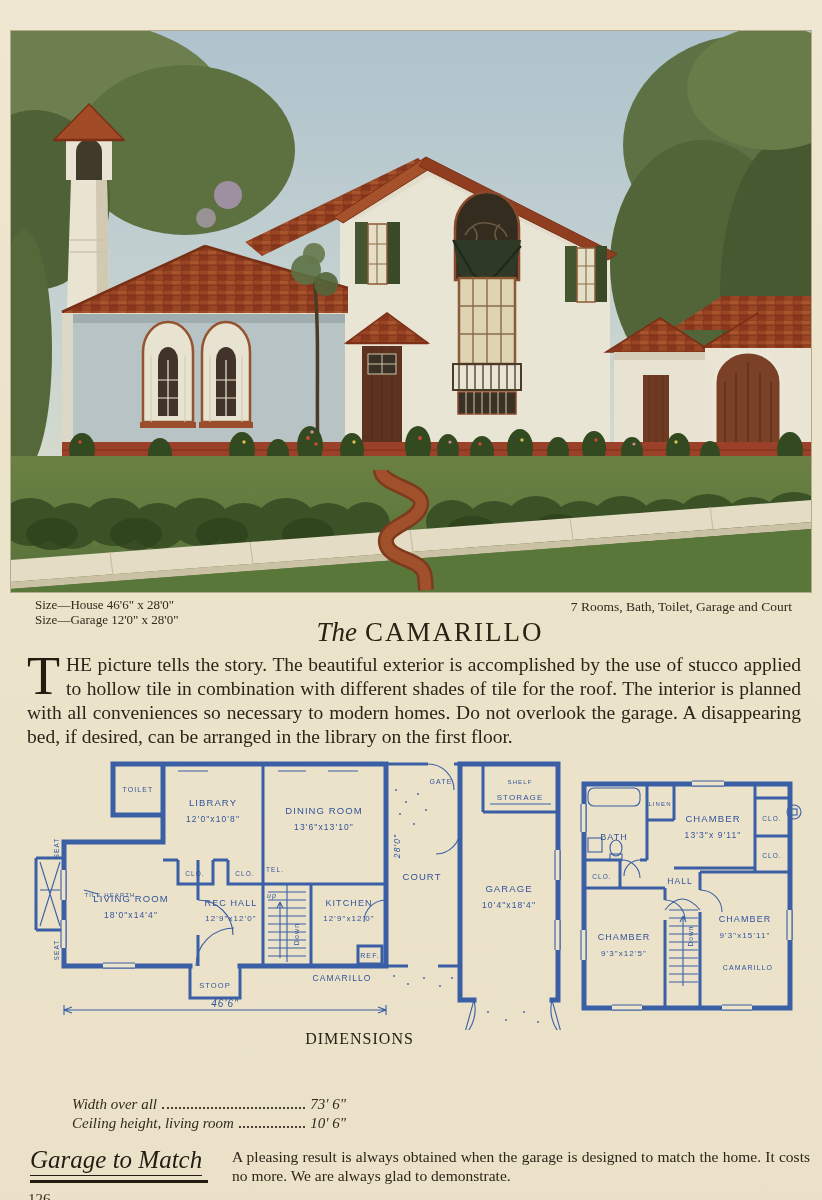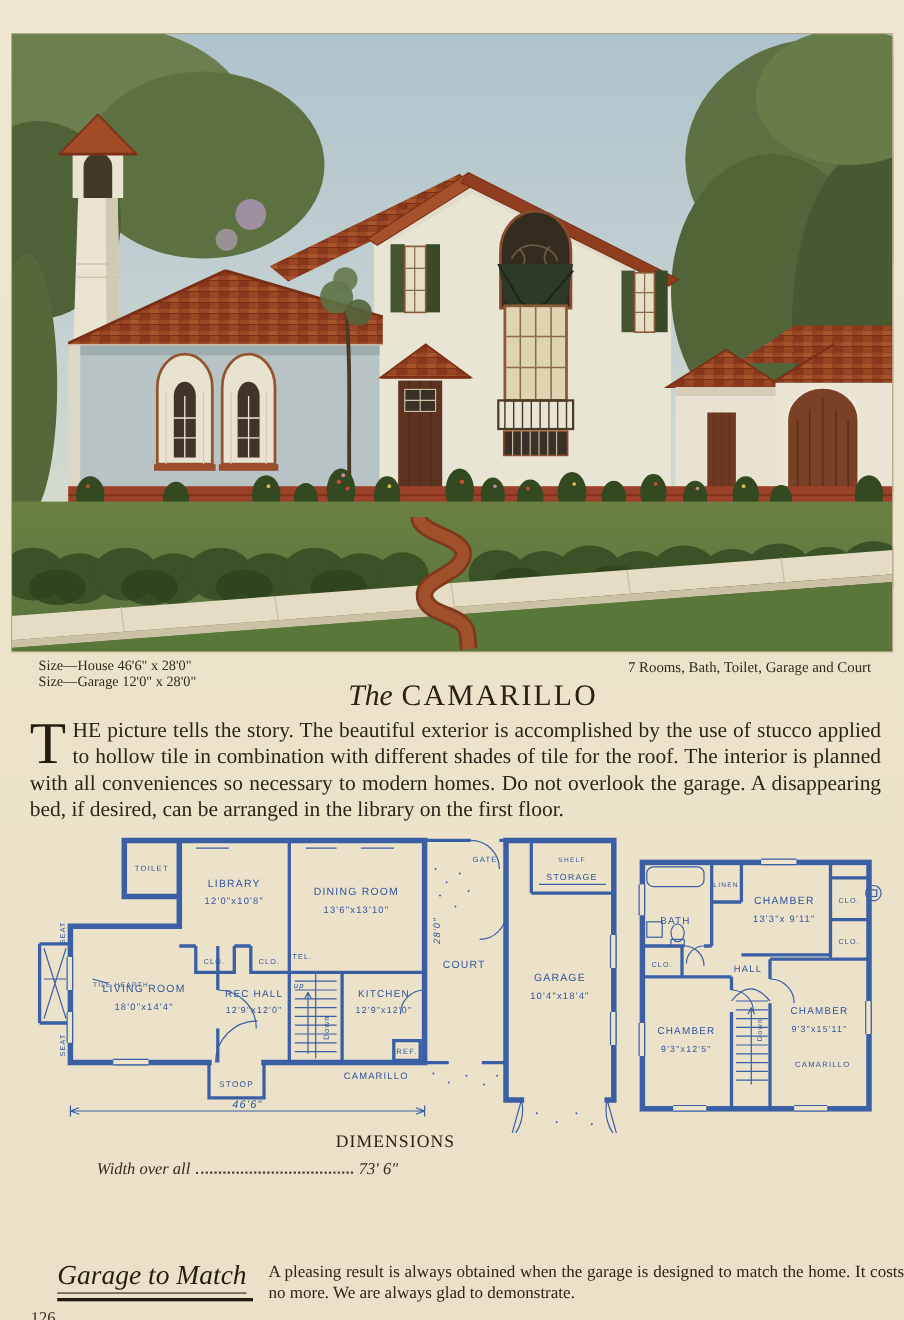--- a/index.html
+++ b/index.html
@@ -24,7 +24,7 @@
   .dims{position:absolute;left:0;top:1030px;width:719px;}
   .dims-head{text-align:center;font-size:16px;letter-spacing:1px;color:#2b2114;}
   .dim-col{position:absolute;top:24px;}
-  .dim-col.left{left:88px;width:274px;}
+  .dim-col.left{left:72px;width:274px;margin-top:41px;}
   .dim-col.right{left:425px;width:326px;}
   .dim-row{display:flex;align-items:baseline;font-style:italic;font-size:15px;line-height:18.5px;color:#33291c;}
   .dim-leader{flex:1;border-bottom:2px dotted #4a4031;margin:0 5px 3px 5px;min-width:14px;}

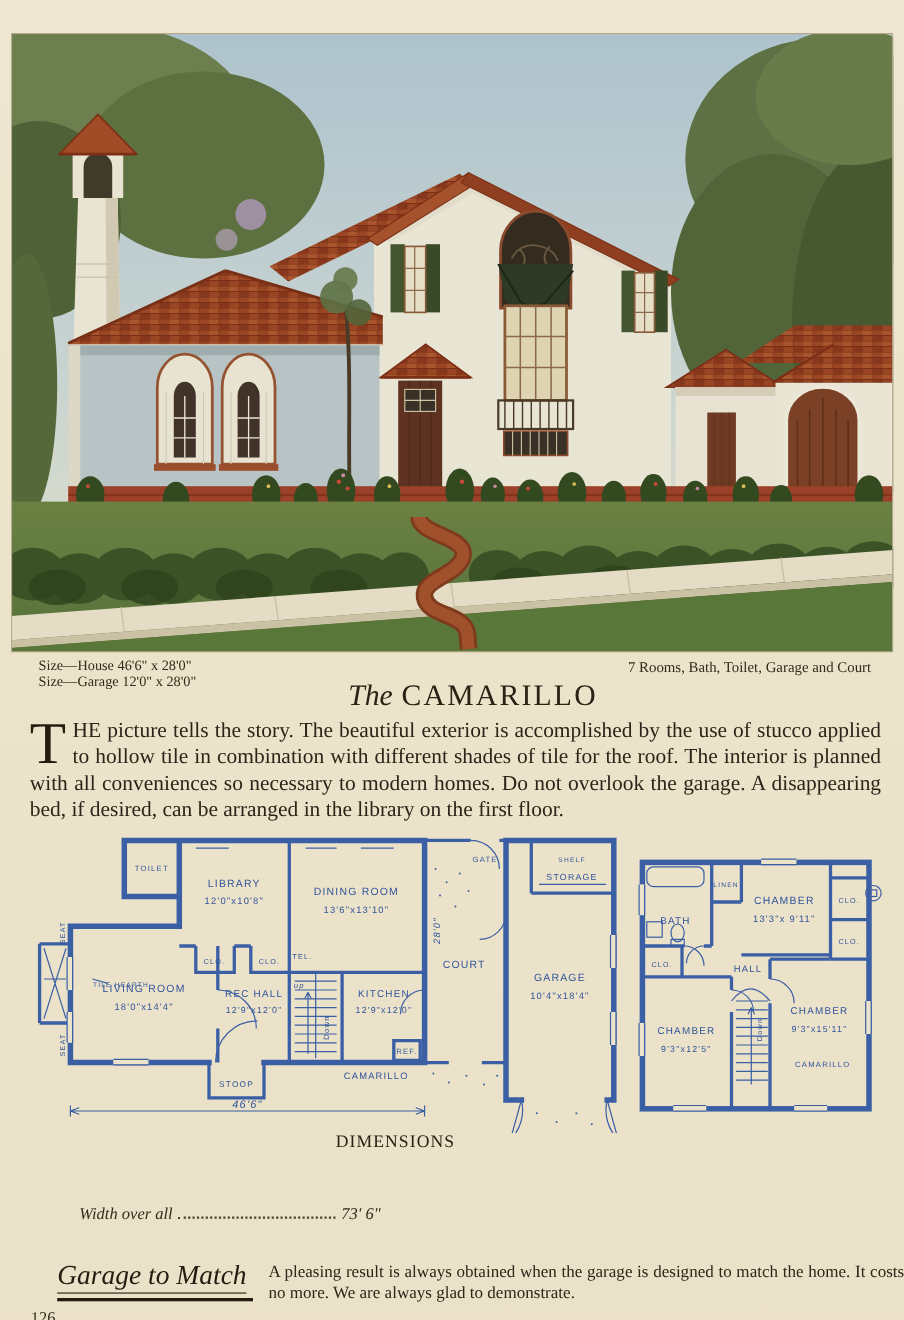--- a/index.html
+++ b/index.html
@@ -441,6 +441,11 @@
           <span class="dim-leader"></span>
           <span class="dim-value">73' 6"</span>
       </div>
+      <div class="dim-row">
+        <span>Ceiling height, living room</span>
+          <span class="dim-leader"></span>
+          <span class="dim-value">10' 6"</span>
+      </div>
     </div>
     <div class="dim-col right">
     </div>

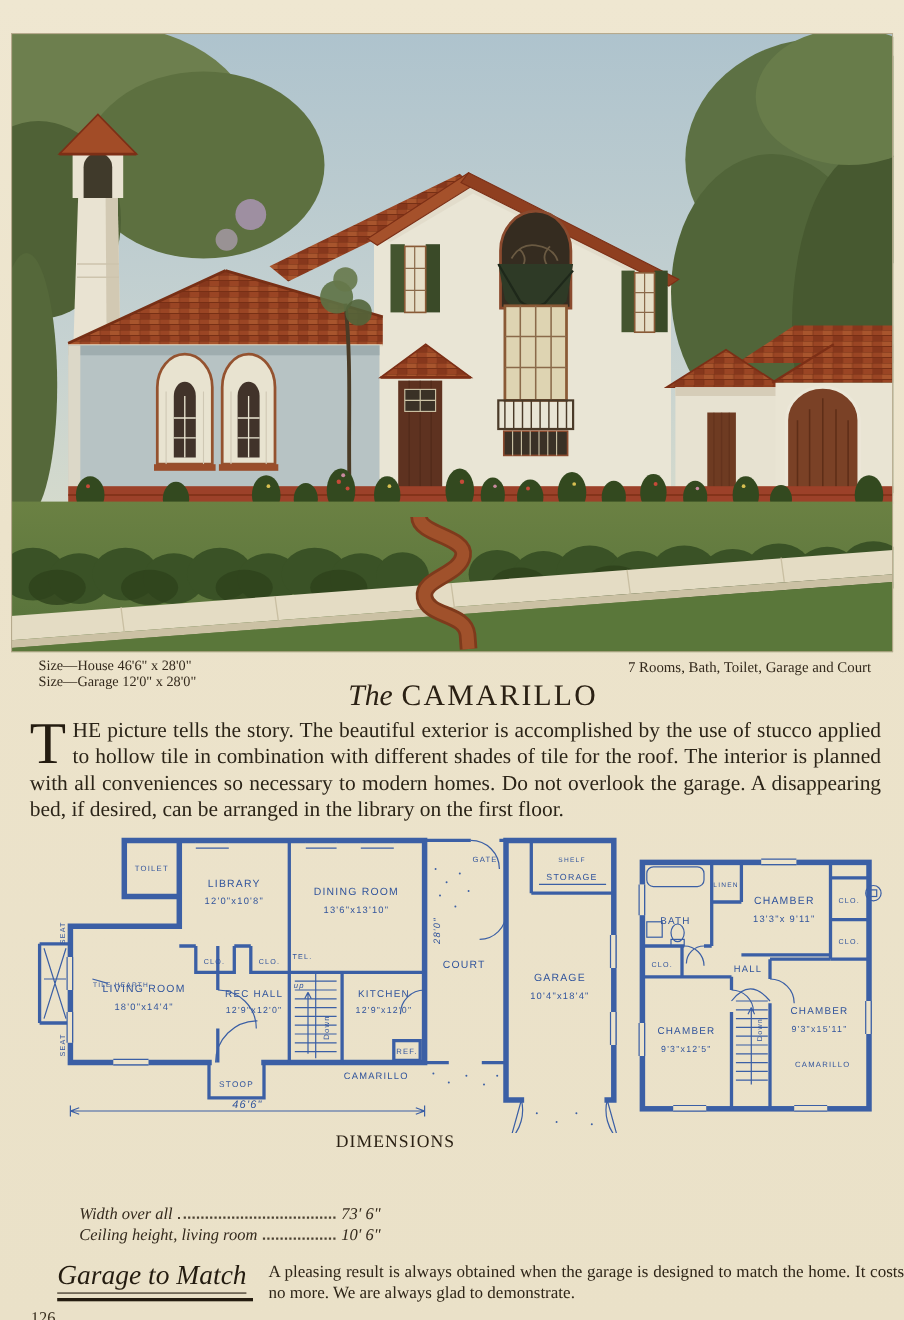--- a/index.html
+++ b/index.html
@@ -30,7 +30,7 @@
   .dim-leader{flex:1;border-bottom:2px dotted #4a4031;margin:0 5px 3px 5px;min-width:14px;}
   .dim-value{white-space:nowrap;}
   .footer-head{position:absolute;left:30px;top:1146px;font-style:italic;font-size:25px;color:#241c10;
-               border-bottom:3px solid #241c10;padding:0 6px 6px 0;margin-left:22px;}
+               border-bottom:3px solid #241c10;padding:0 6px 6px 0;}
   .footer-head span{border-bottom:1.5px solid #241c10;padding-bottom:2px;}
   .footer-text{position:absolute;left:244px;top:1147px;width:578px;font-size:15.5px;line-height:19px;
                text-align:justify;color:#2e2518;}

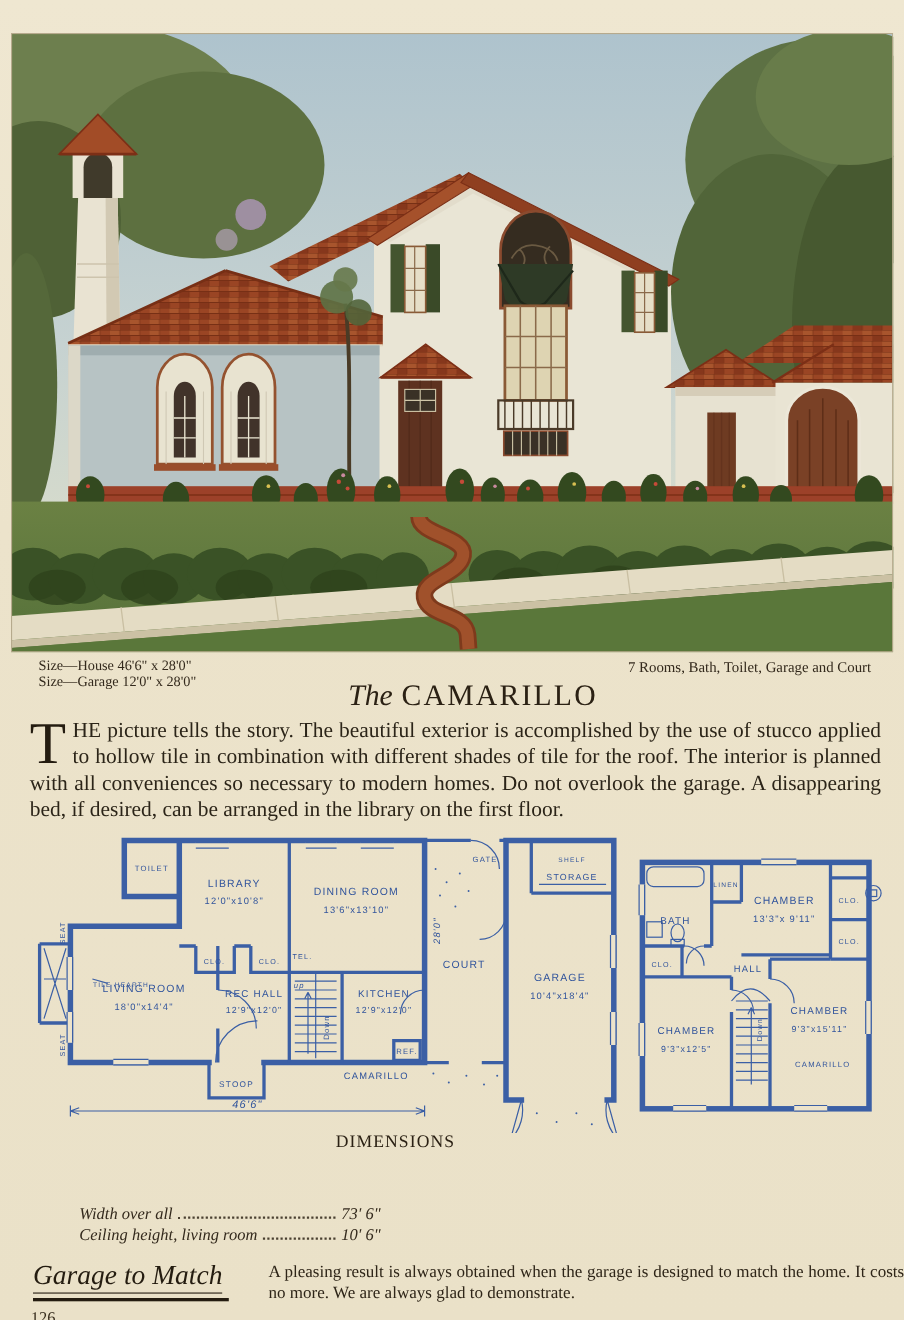--- a/index.html
+++ b/index.html
@@ -32,7 +32,7 @@
   .footer-head{position:absolute;left:30px;top:1146px;font-style:italic;font-size:25px;color:#241c10;
                border-bottom:3px solid #241c10;padding:0 6px 6px 0;}
   .footer-head span{border-bottom:1.5px solid #241c10;padding-bottom:2px;}
-  .footer-text{position:absolute;left:244px;top:1147px;width:578px;font-size:15.5px;line-height:19px;
+  .footer-text{position:absolute;left:232px;top:1147px;width:578px;font-size:15.5px;line-height:19px;
                text-align:justify;color:#2e2518;}
   .pagenum{position:absolute;left:28px;top:1191px;font-size:15px;color:#3a3020;}
 </style>

